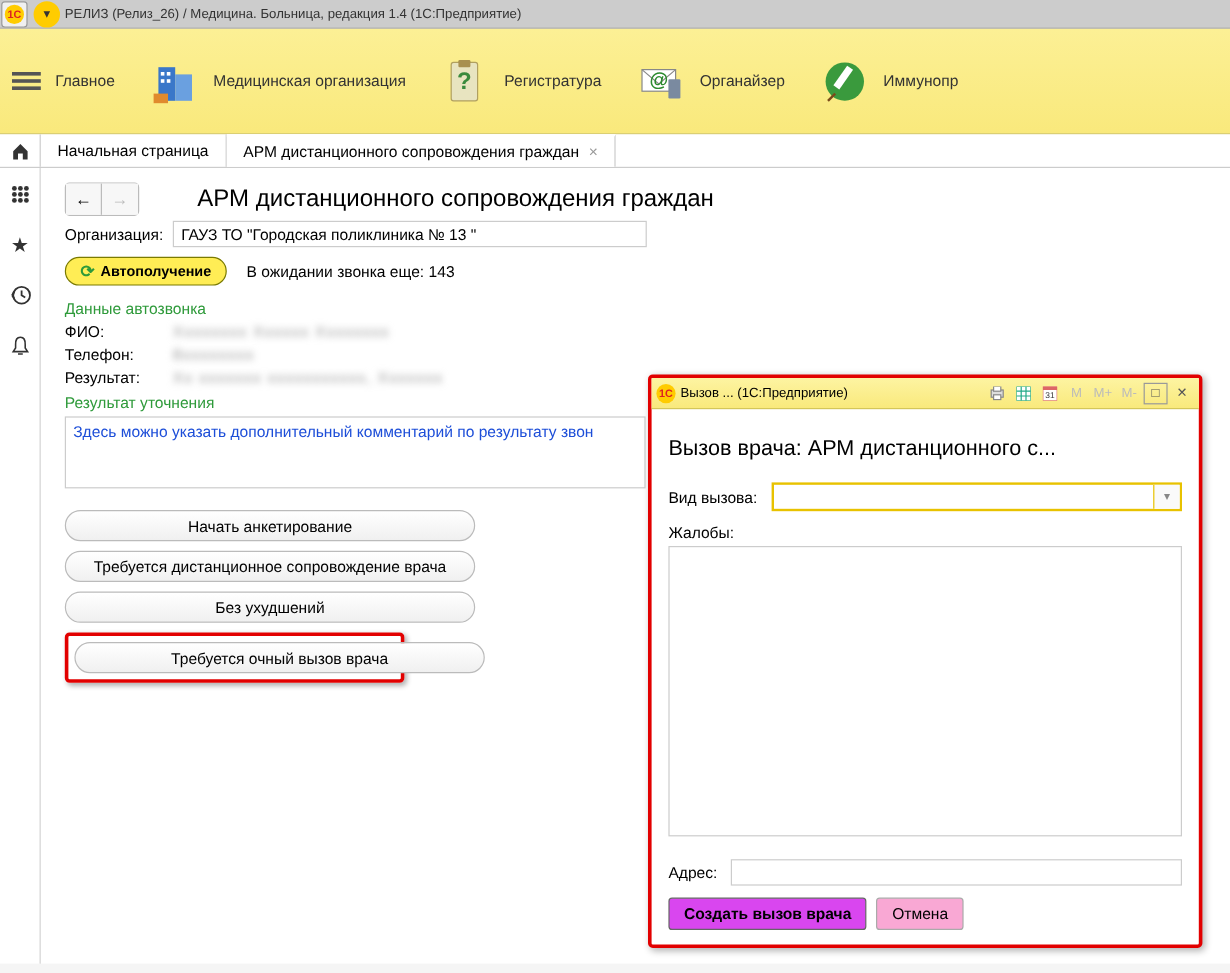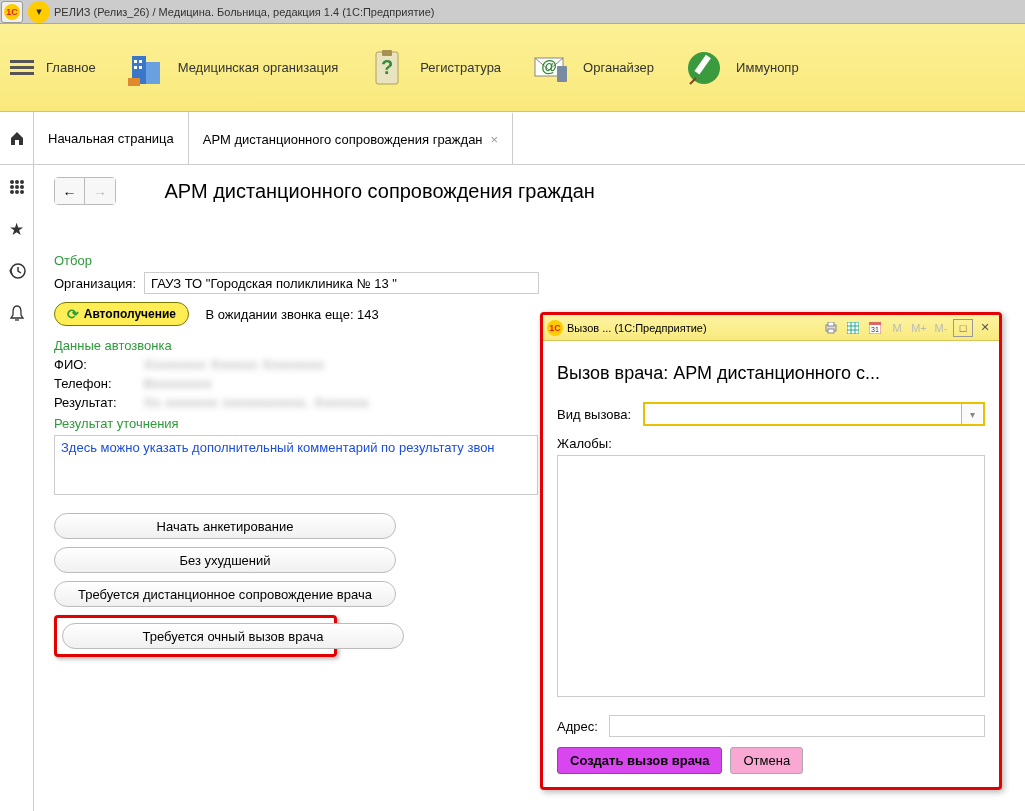--- a/index.html
+++ b/index.html
@@ -12,7 +12,7 @@
   .menu-icon { width: 44px; height: 44px; margin-right: 10px; display:flex; align-items:center; justify-content:center;}
   .hamburger { width: 24px; margin: 0 12px 0 10px;}
   .hamburger div { height: 3px; background: #555; margin: 3px 0; }
-  .tabbar { height: 53px; background: #fff; border-bottom: 1px solid #ccc; display: flex; align-items: stretch; }
+  .tabbar { height: 28px; background: #fff; border-bottom: 1px solid #ccc; display: flex; align-items: stretch; }
   .home-icon-cell { width: 34px; display:flex; align-items:center; justify-content:center; border-right:1px solid #ccc;}
   .tab { padding: 0 14px; display: flex; align-items: center; font-size: 13px; border-right: 1px solid #ccc; }
   .tab.active { background: #fff; border-top: 2px solid #fff; }

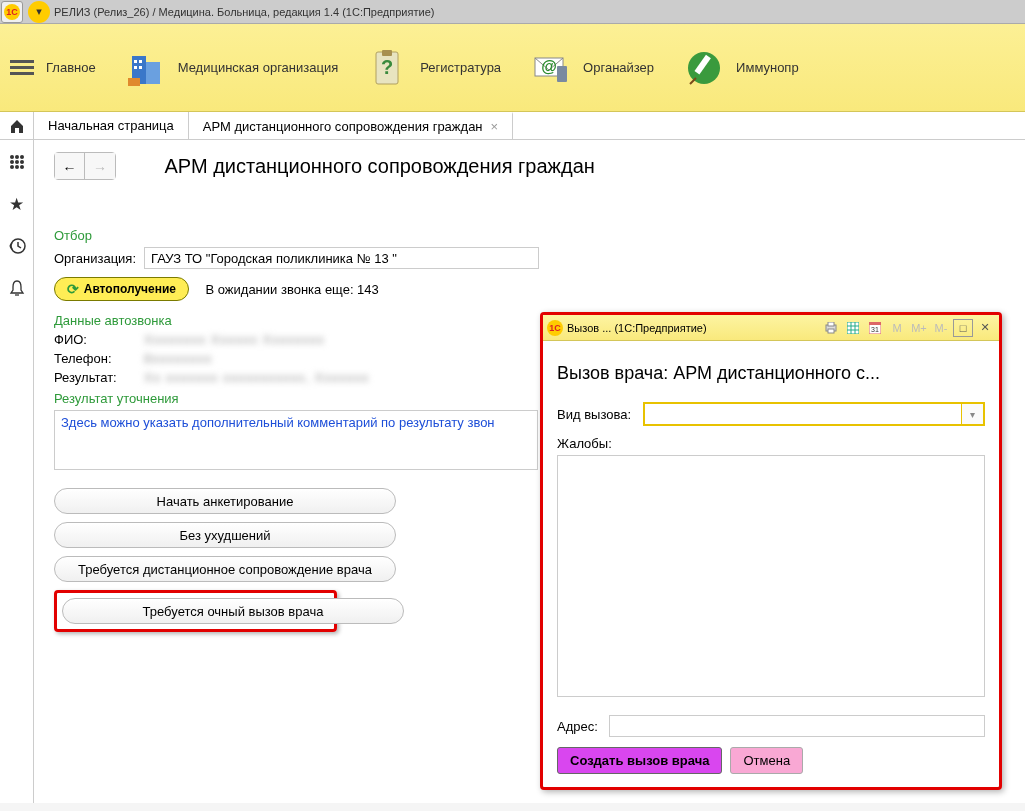--- a/index.html
+++ b/index.html
@@ -176,7 +176,6 @@
       <span class="page-title">АРМ дистанционного сопровождения граждан</span>
     </div>
 
-    <div class="section-label-green" style="margin-top:48px">Отбор</div>
     <div class="form-row">
       <label>Организация:</label>
       <input class="text-input" value="ГАУЗ ТО &quot;Городская поликлиника № 13 &quot;" style="">

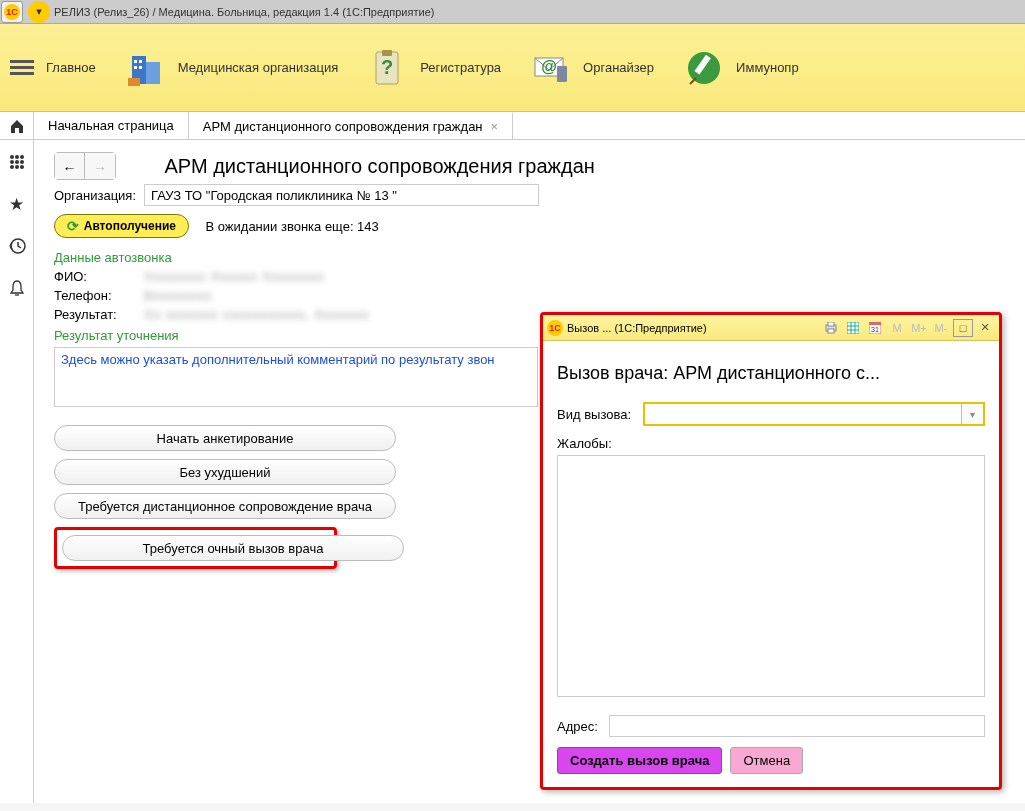--- a/index.html
+++ b/index.html
@@ -208,8 +208,8 @@
 
     <div style="height:18px"></div>
     <button class="action-btn">Начать анкетирование</button>
+    <button class="action-btn">Требуется дистанционное сопровождение врача</button>
     <button class="action-btn">Без ухудшений</button>
-    <button class="action-btn">Требуется дистанционное сопровождение врача</button>
     <div class="highlight-frame">
       <button class="action-btn" style="margin-bottom:0">Требуется очный вызов врача</button>
     </div>

